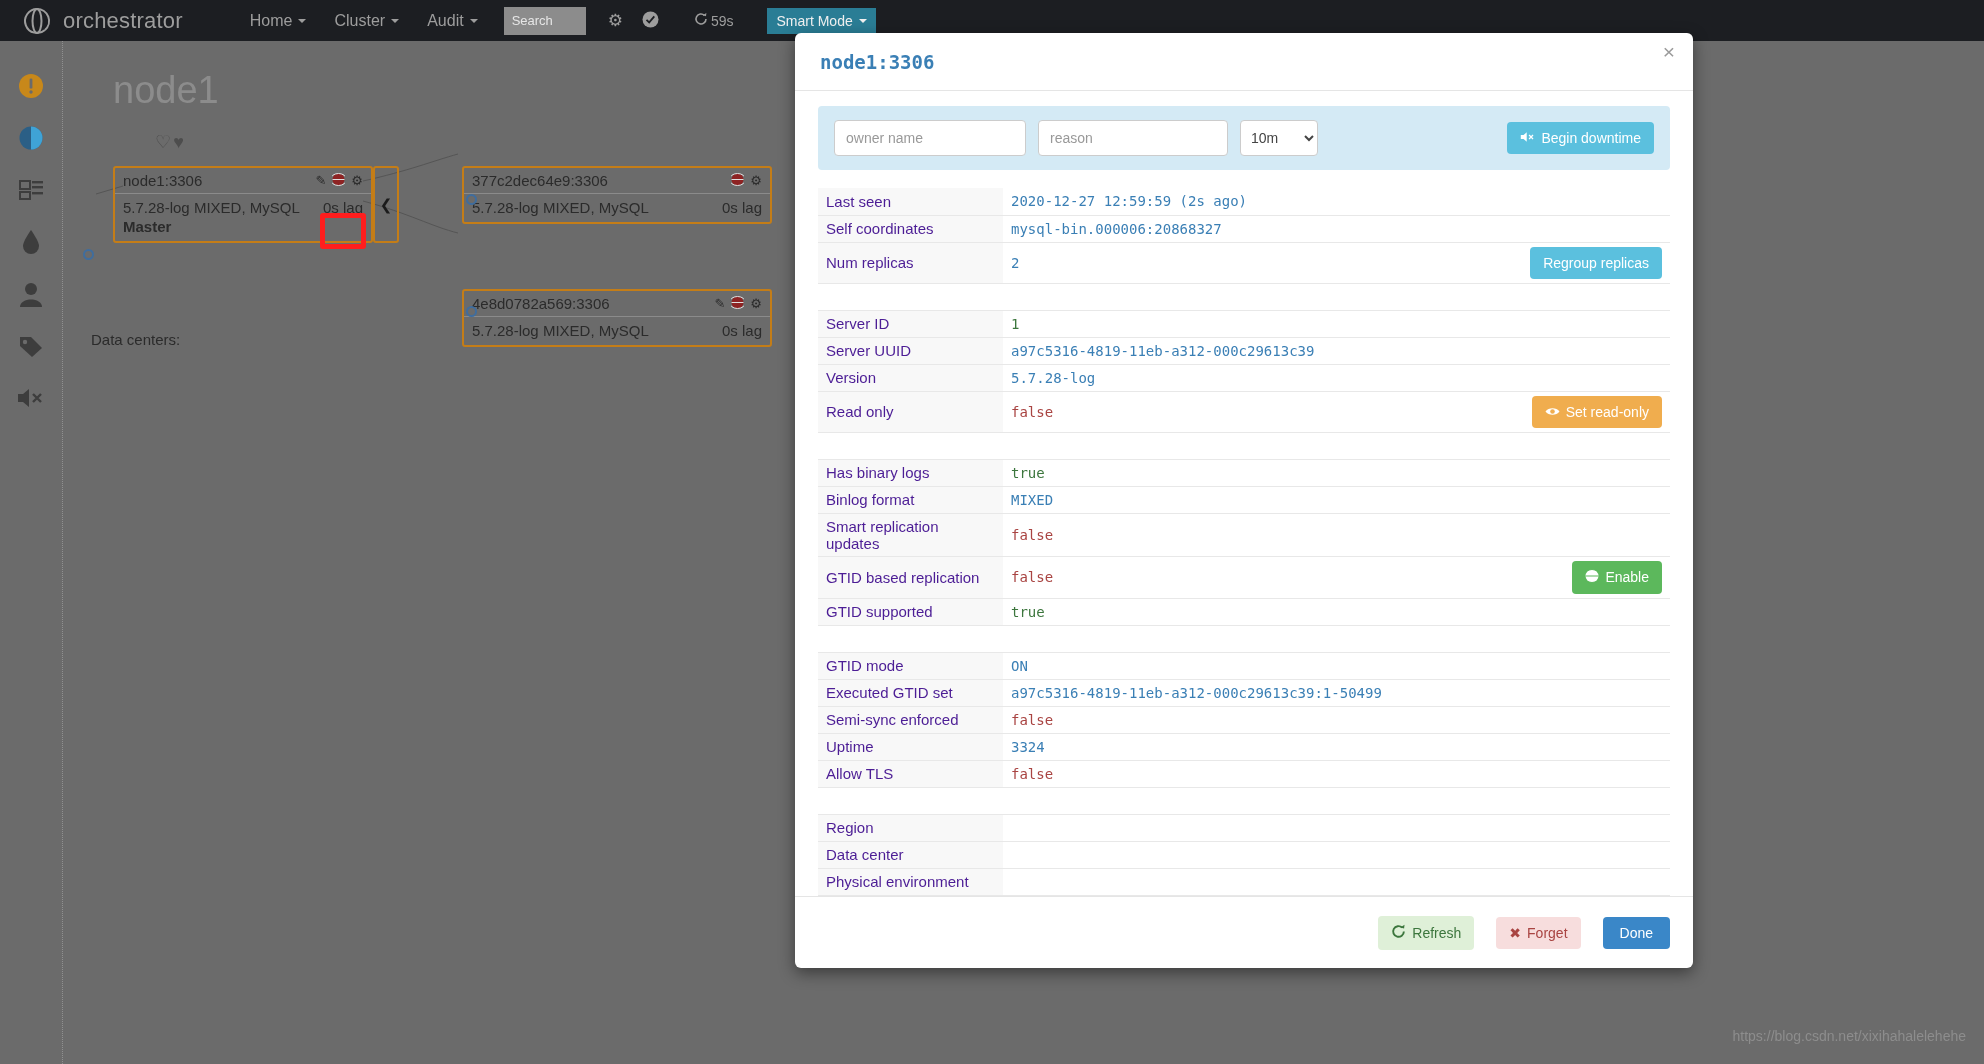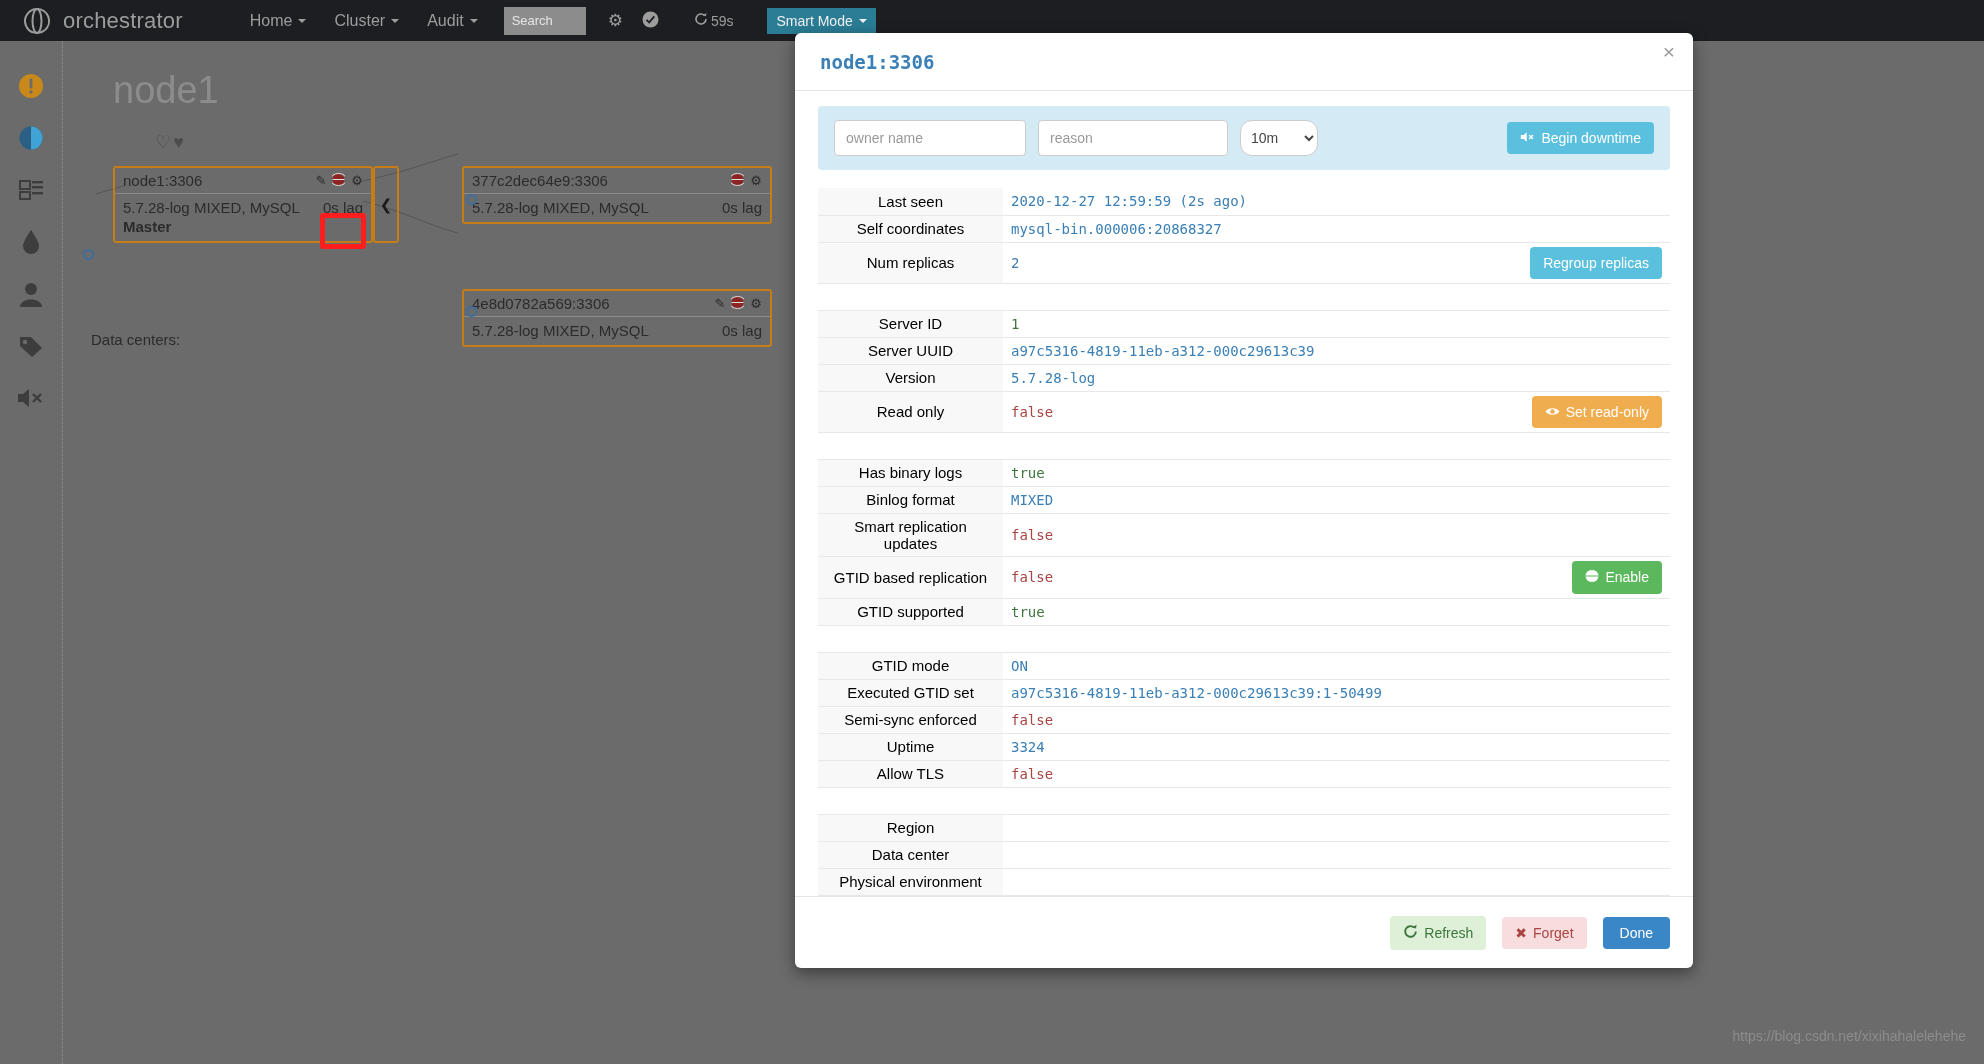--- a/index.html
+++ b/index.html
@@ -116,7 +116,7 @@
   .dt-owner { width: 192px; }
   .dt-reason { width: 190px; }
   .dt-select {
-    height: 36px; width: 78px; border: 1px solid #ccc; border-radius: 12px;
+    height: 36px; width: 78px; border: 1px solid #ccc; border-radius: 4px;
     background: #fff; font-size: 14px; color: #444; padding: 0 6px;
     font-family: "Liberation Sans", sans-serif;
   }

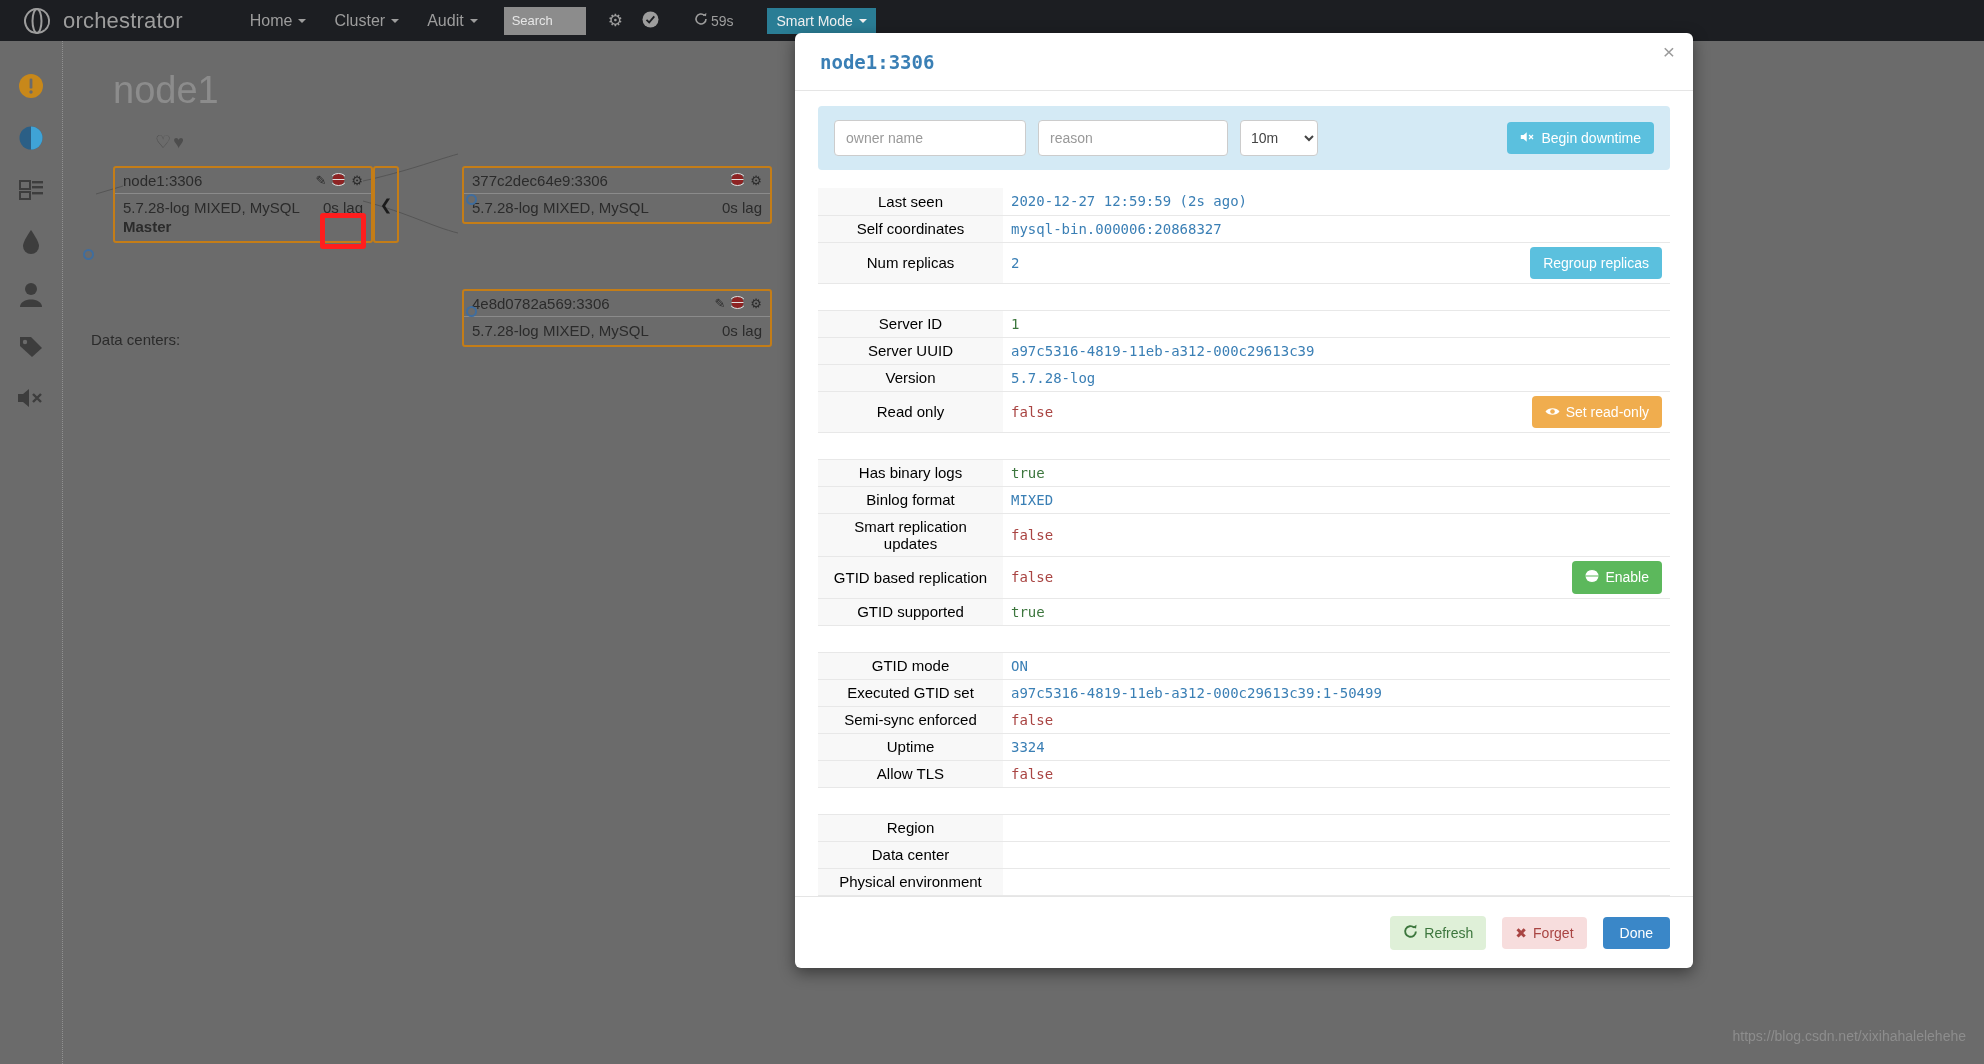--- a/index.html
+++ b/index.html
@@ -133,7 +133,7 @@
   table.props { width: 100%; border-collapse: collapse; }
   table.props tr { border-bottom: 1px solid #e8e8e8; }
   table.props td { padding: 4px 8px; vertical-align: middle; height: 27px; }
-  td.k { width: 185px; font-size: 15px; color: #000000; background: #f8f8f8; text-align: center; }
+  td.k { width: 185px; font-size: 15px; color: #4c1d95; background: #f8f8f8; }
   td.v { font-size: 14px; font-family: "DejaVu Sans Mono", monospace; }
   td.a { width: 170px; text-align: right; padding-right: 3px; }
   .v-blue { color: #3a7fb5; }

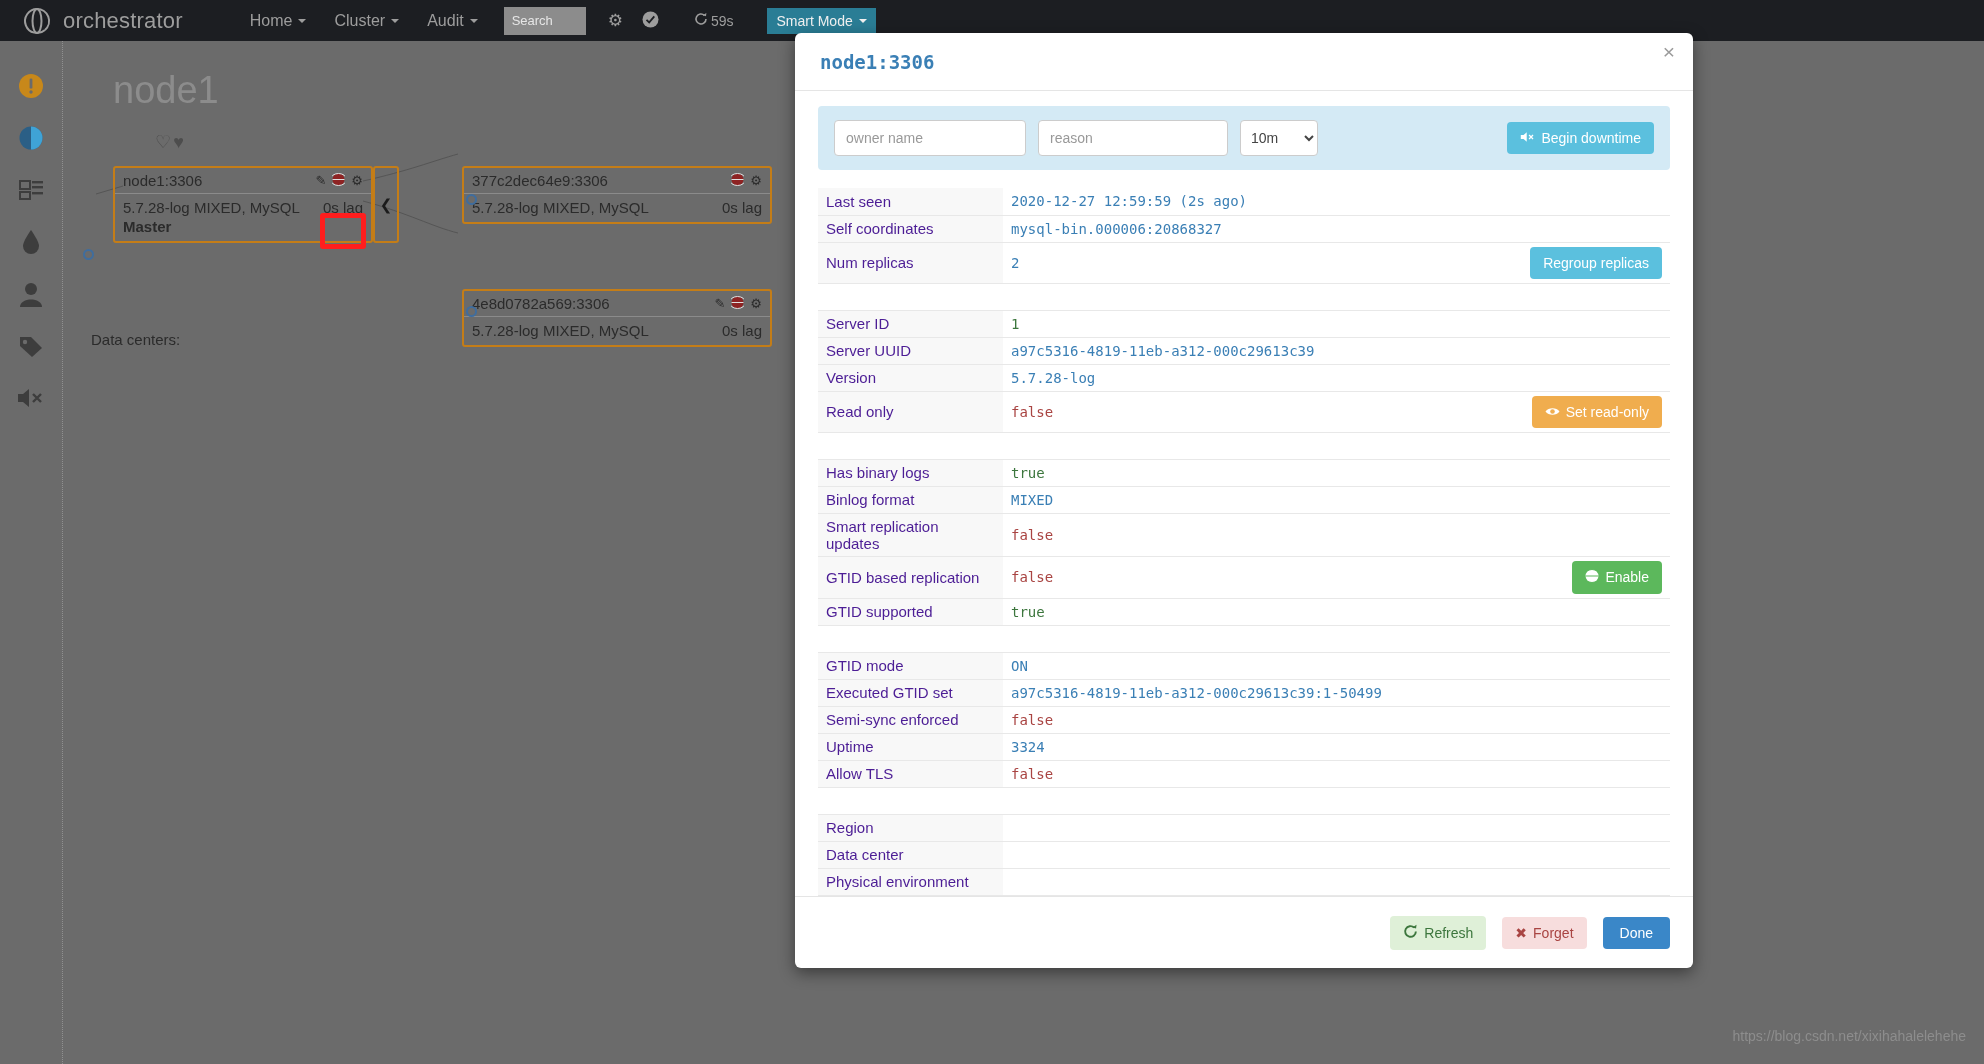--- a/index.html
+++ b/index.html
@@ -143,7 +143,7 @@
 
   .modal-footer {
     height: 72px; border-top: 1px solid #e5e5e5; display:flex; align-items:center;
-    justify-content: flex-end; gap: 16px; padding: 0 23px;
+    justify-content: flex-end; gap: 22px; padding: 0 23px;
   }
   .btn-ghost-green { background: #dff0d8; color: #3c763d; }
   .btn-ghost-red { background: #f7dddd; color: #a94442; }

